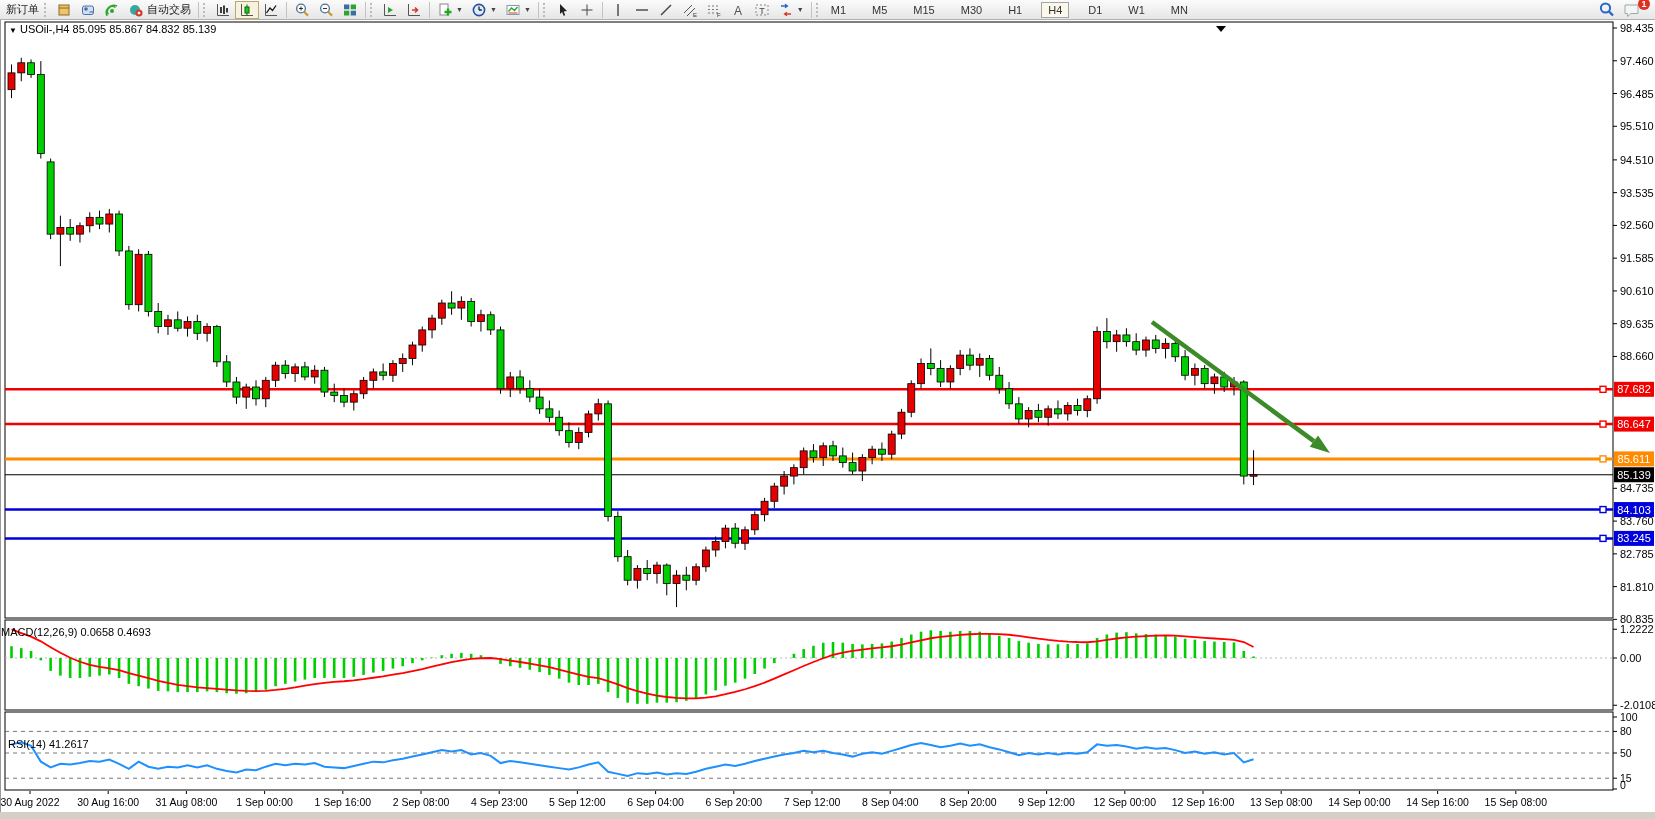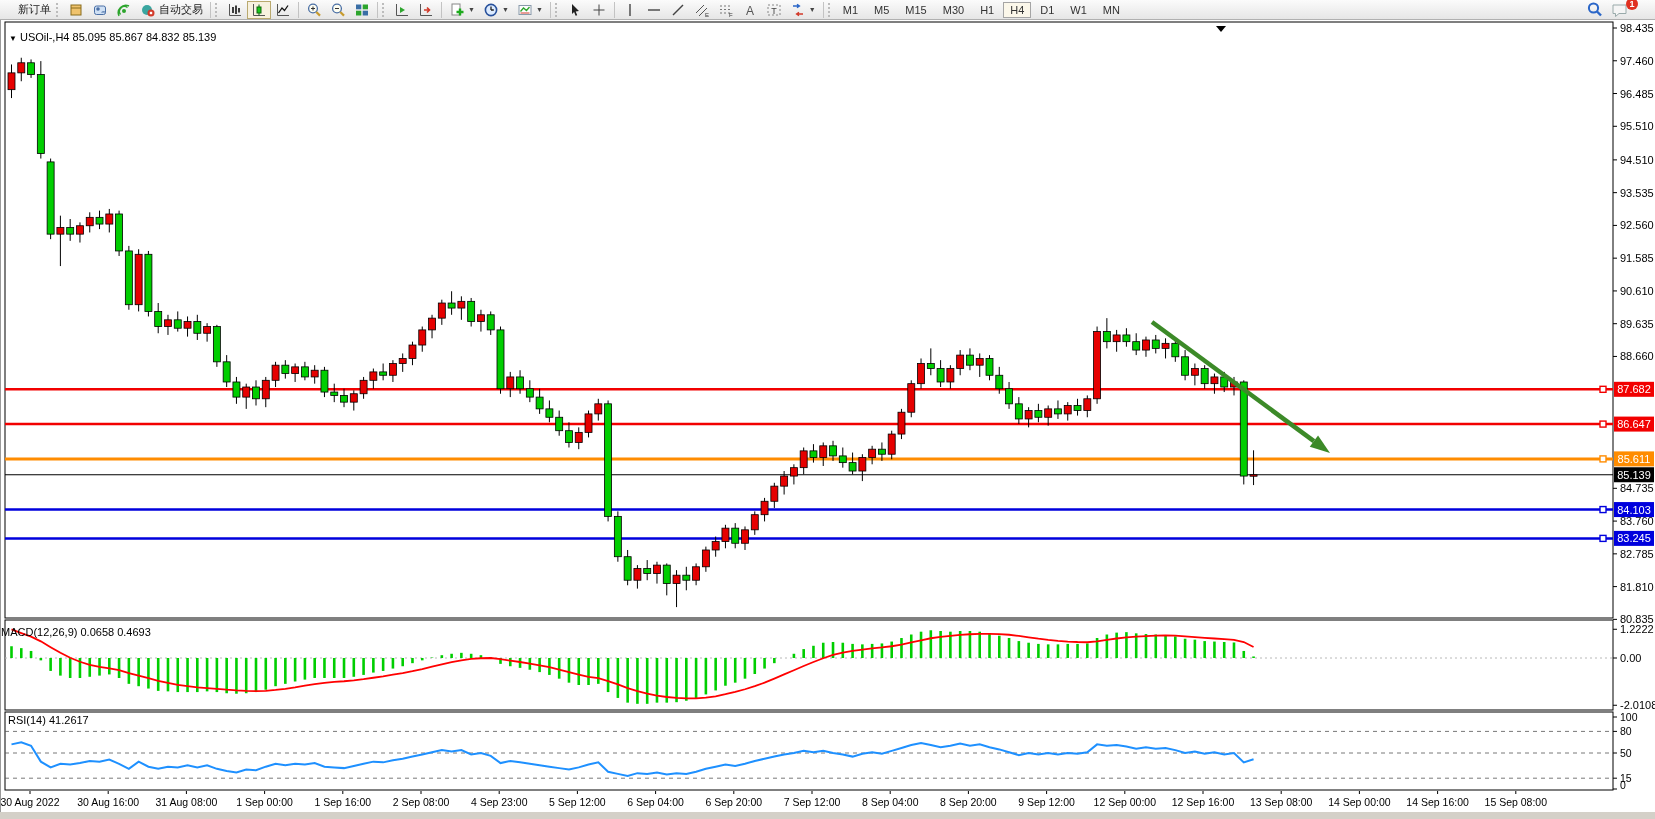--- a/index.html
+++ b/index.html
@@ -4,7 +4,7 @@
 <style>
   html,body{margin:0;padding:0}
   body{width:1655px;height:819px;background:#d4d0c8;font-family:"Liberation Sans",sans-serif;position:relative;overflow:hidden}
-  .toolbar{position:absolute;top:0;left:0;width:1655px;height:20px;background:linear-gradient(#fbfbfb,#e6e6e6);border-bottom:1px solid #b0b0b0;display:flex;align-items:center;padding:0 14px;box-sizing:border-box;z-index:6}
+  .toolbar{position:absolute;top:0;left:0;width:1655px;height:20px;background:linear-gradient(#fbfbfb,#e6e6e6);border-bottom:1px solid #b0b0b0;display:flex;align-items:center;padding:0 2px;box-sizing:border-box;z-index:6}
   .tb-btn{height:18px;min-width:20px;display:inline-flex;align-items:center;justify-content:center;gap:3px;border:1px solid transparent;background:transparent;font-size:11px;color:#1a1a1a;padding:0 3px;font-family:inherit;cursor:default}
   .tb-btn.active{background:#f7f1df;border:1px solid #b9a96f}
   .tb-btn .caret{font-size:7px;color:#444;line-height:1}

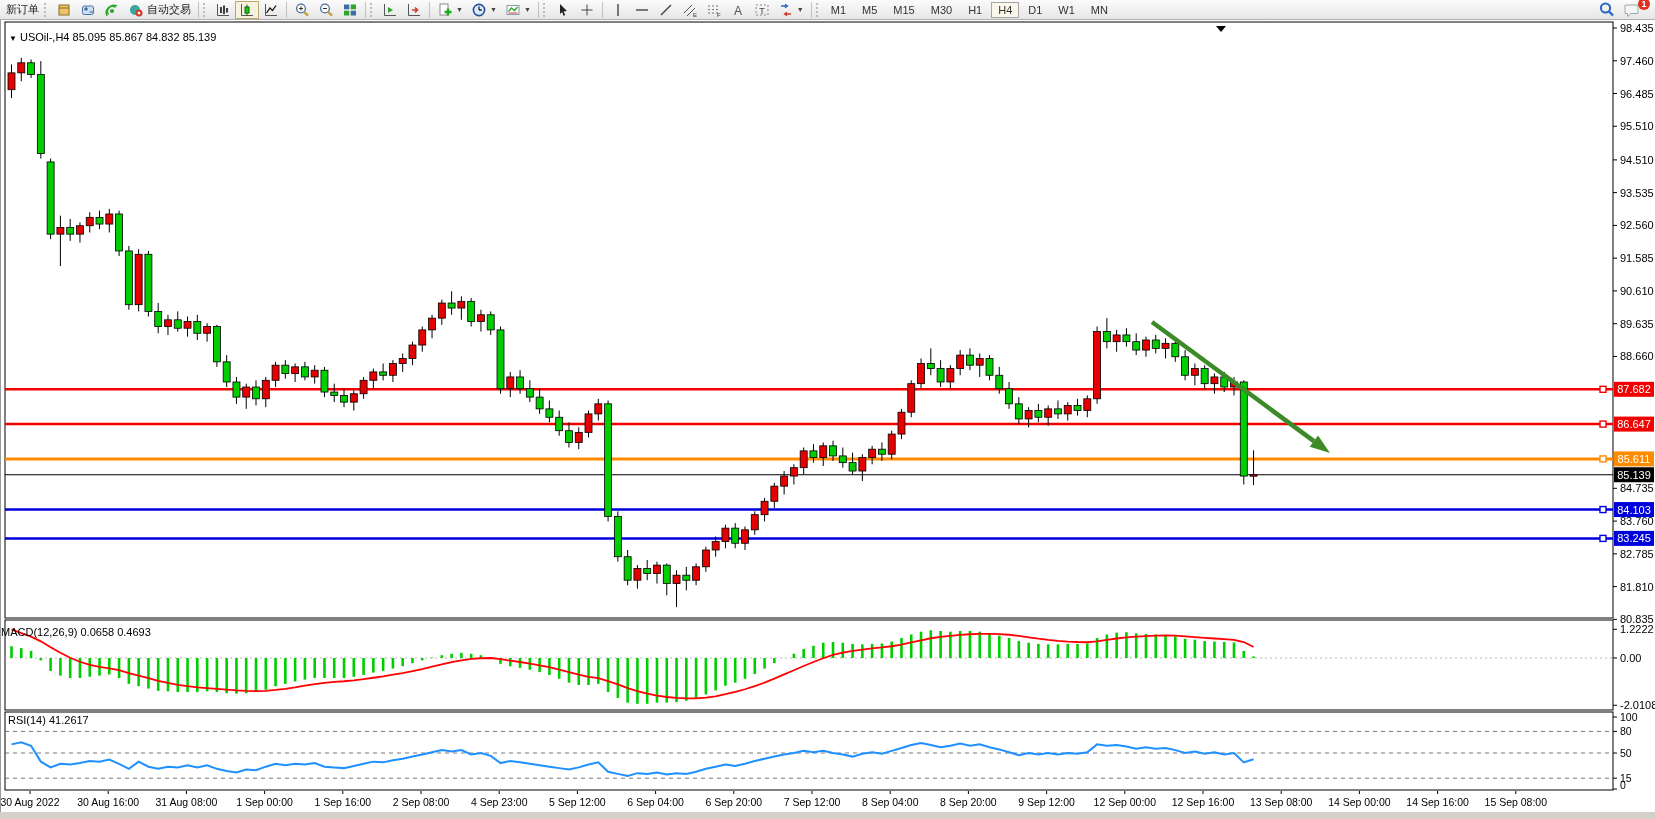--- a/index.html
+++ b/index.html
@@ -211,7 +211,7 @@
   <div class="tb-sep"></div>
   <div class="tb-handle"></div>
 
-  <span id="tf-group" style="display:inline-flex;align-items:center;gap:2px">
+  <span id="tf-group" style="display:inline-flex;align-items:center;gap:12px">
       <button class="tf-btn">M1</button>
       <button class="tf-btn">M5</button>
       <button class="tf-btn">M15</button>

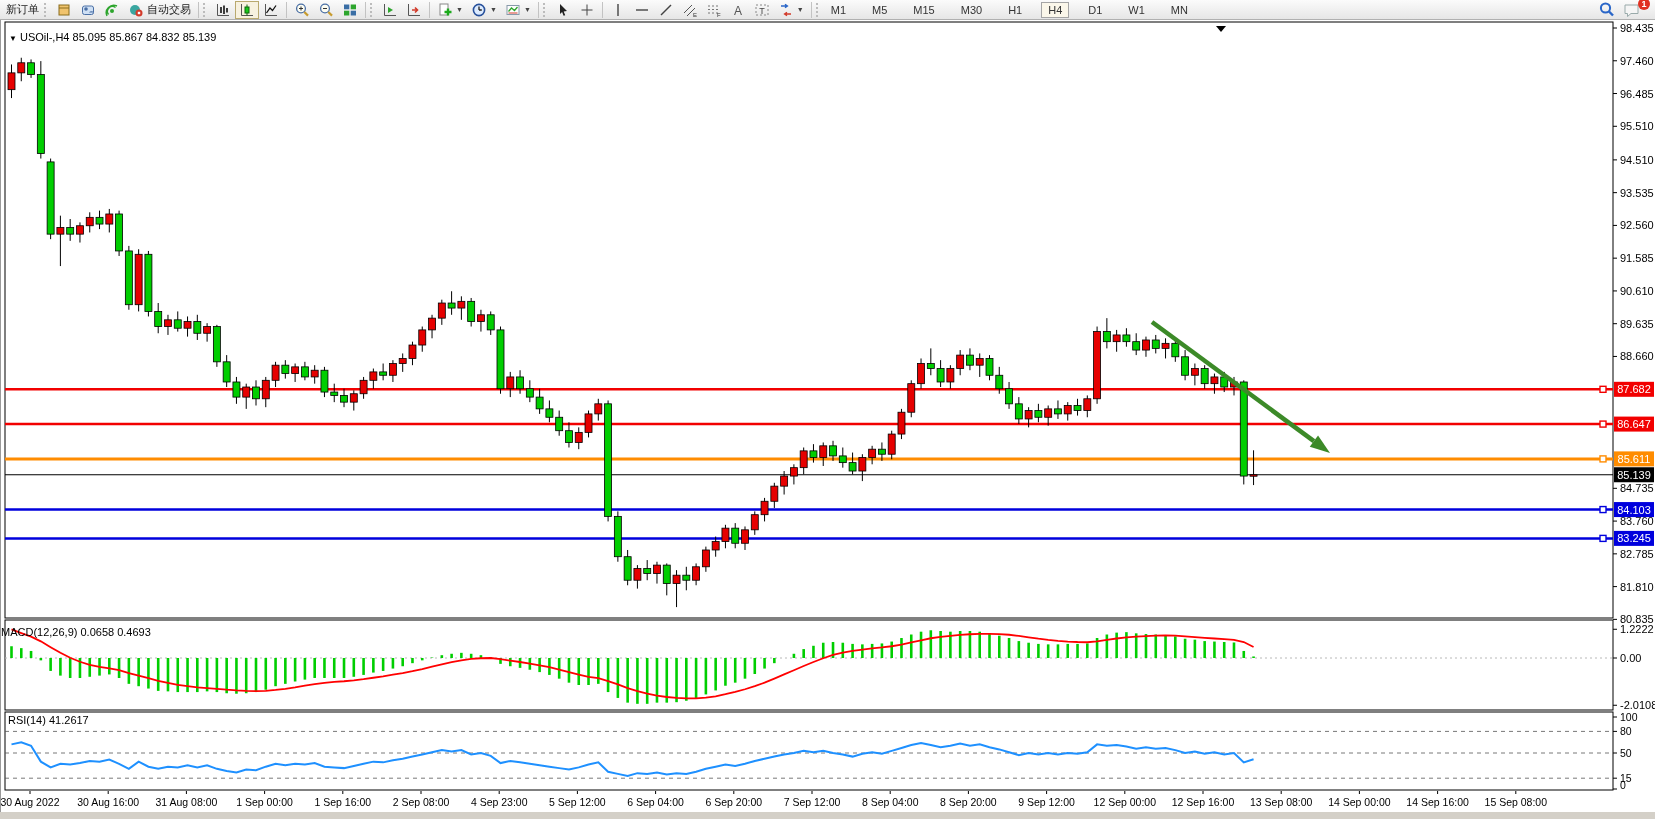--- a/index.html
+++ b/index.html
@@ -782,7 +782,7 @@
     </g>
   </svg>
 
-<div class="overlay" style="top:31px;left:9px">
+<div class="overlay" style="top:23px;left:9px">
   <span style="font-size:8px">▼</span>
   <span>USOil-,H4</span>
   <span>85.095 85.867 84.832 85.139</span>

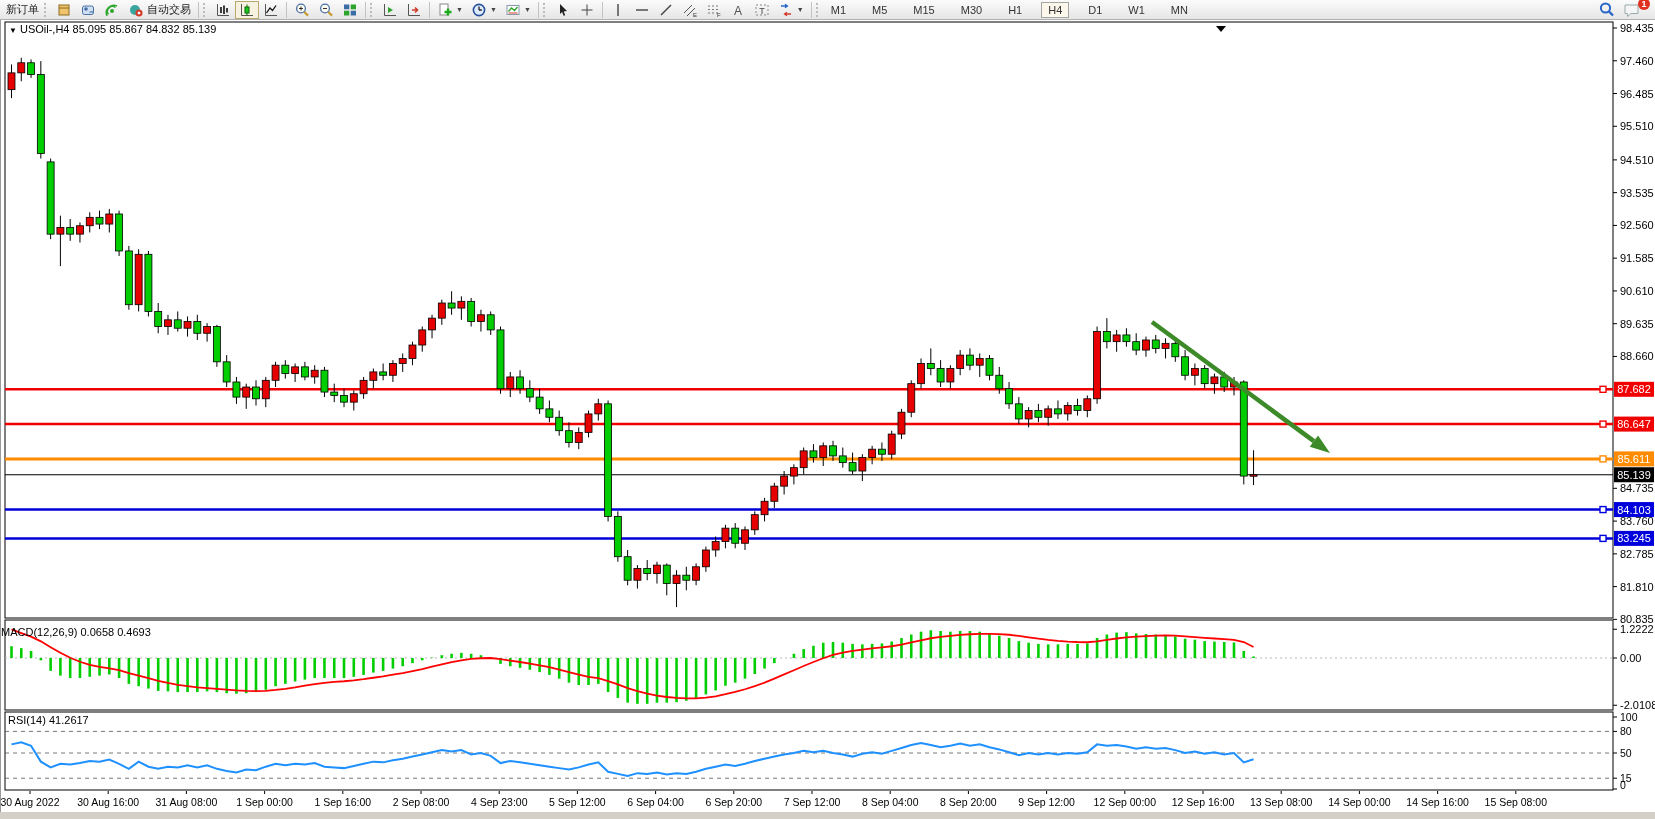--- a/index.html
+++ b/index.html
@@ -791,7 +791,7 @@
   <span>MACD(12,26,9)</span>
   <span>0.0658 0.4693</span>
 </div>
-<div class="overlay" style="top:714px;left:8px">
+<div class="overlay" style="top:738px;left:8px">
   <span>RSI(14)</span>
   <span>41.2617</span>
 </div>

